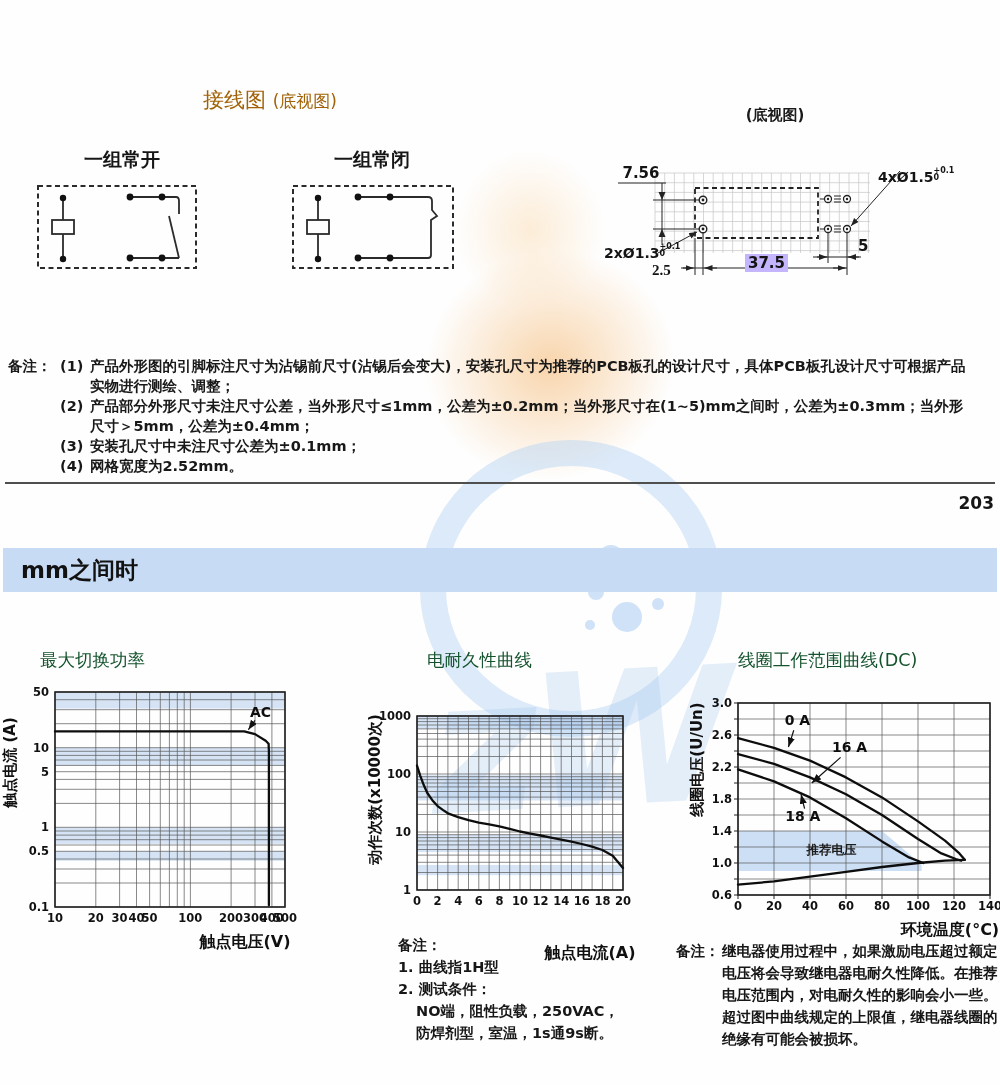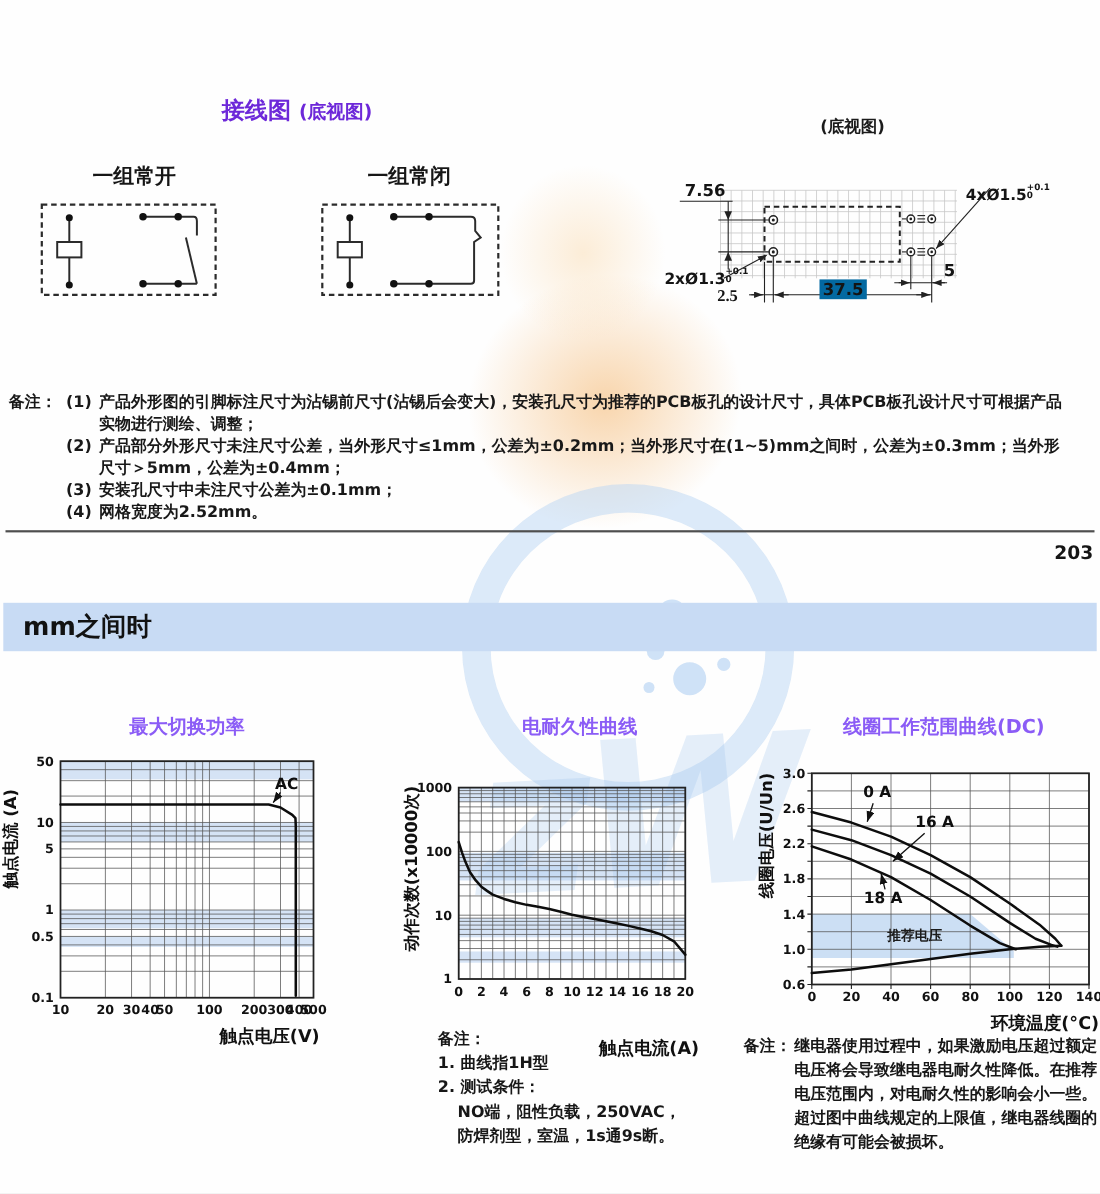--- a/index.html
+++ b/index.html
@@ -20,7 +20,7 @@
      color:rgba(160,196,236,.27);letter-spacing:-8px;transform:rotate(-3deg);line-height:1;}
   
   #content{position:absolute;inset:0;z-index:1;}
-  .h1{font-weight:bold;font-size:21px;color:#6d28d9;}
+  .h1{font-weight:normal;font-size:21px;color:#a16207;}
   .h1 .sub{font-size:17px;}
   .diagram-label{font-size:19px;font-weight:600;color:#161616;}
   .dim-label{font-size:14px;font-weight:bold;color:#141414;white-space:nowrap;}

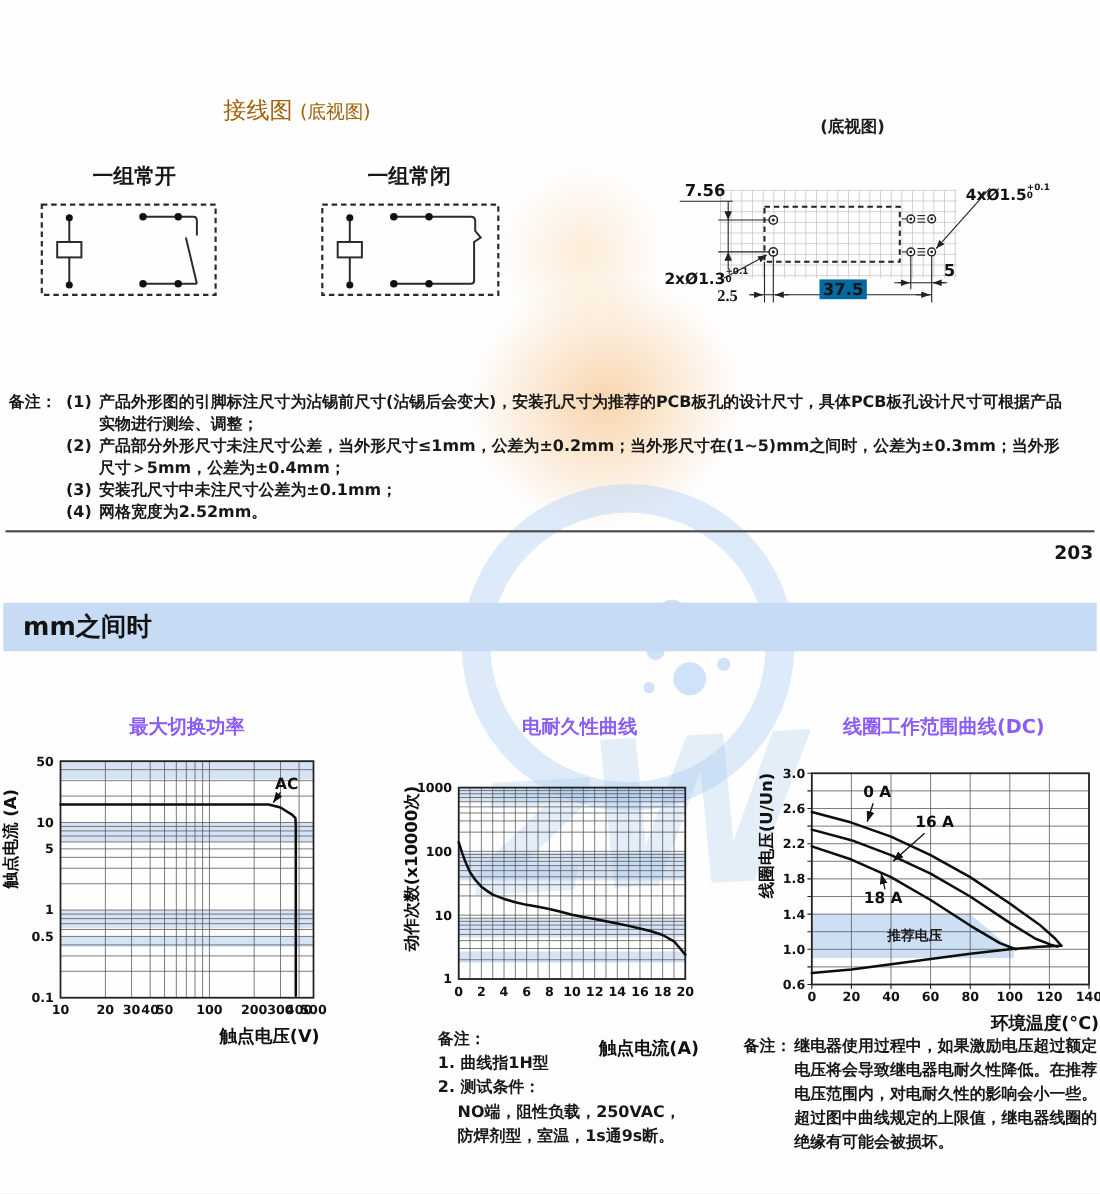--- a/index.html
+++ b/index.html
@@ -191,7 +191,7 @@
       <span>2xØ1.3</span><span class="tol"><span>+0.1</span><span>0</span></span>
     </div>
     <div class="abs dim-label" style="left:652px;top:262px;font-size:15px;font-family:Liberation Serif, serif;">2.5</div>
-    <div class="abs dim-label" style="left:745px;top:254px;font-size:15px;background:#0369a1;padding:0 3px;">37.5</div>
+    <div class="abs dim-label" style="left:745px;top:254px;font-size:15px;background:#c4b5fd;padding:0 3px;">37.5</div>
     <div class="abs dim-label" style="left:858px;top:237px;font-size:15px;">5</div>
 
     <div class="abs notes" style="left:8px;top:356px;width:986px;">

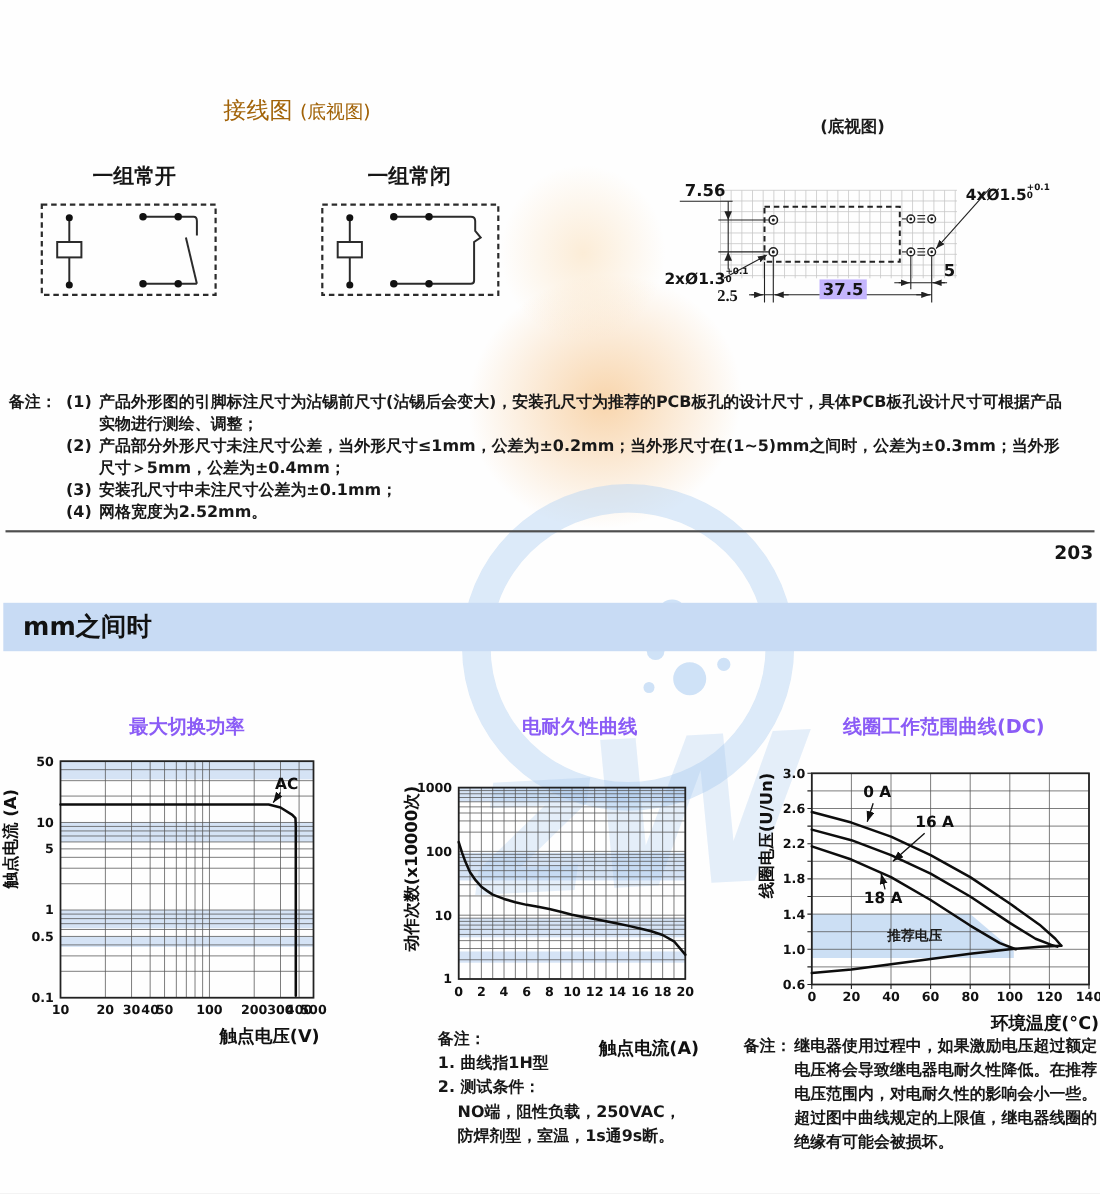--- a/index.html
+++ b/index.html
@@ -35,7 +35,7 @@
   .banner{background:rgba(200,219,244,.94);height:44px;line-height:44px;padding-left:18px;
           font-size:23px;font-weight:bold;color:#121212;}
   .chart{position:absolute;width:320px;height:320px;}
-  .chart .ctitle{position:absolute;top:0;text-align:center;font-size:17.5px;font-weight:bold;color:#8b5cf6;white-space:nowrap;}
+  .chart .ctitle{position:absolute;top:0;font-size:17.5px;font-weight:normal;color:#14532d;white-space:nowrap;}
   .chart .xlab{position:absolute;font-size:16px;font-weight:bold;color:#101010;text-align:center;white-space:nowrap;}
   .chart .ylab{position:absolute;font-size:15px;font-weight:bold;color:#101010;white-space:nowrap;
                transform:rotate(-90deg);text-align:center;}

